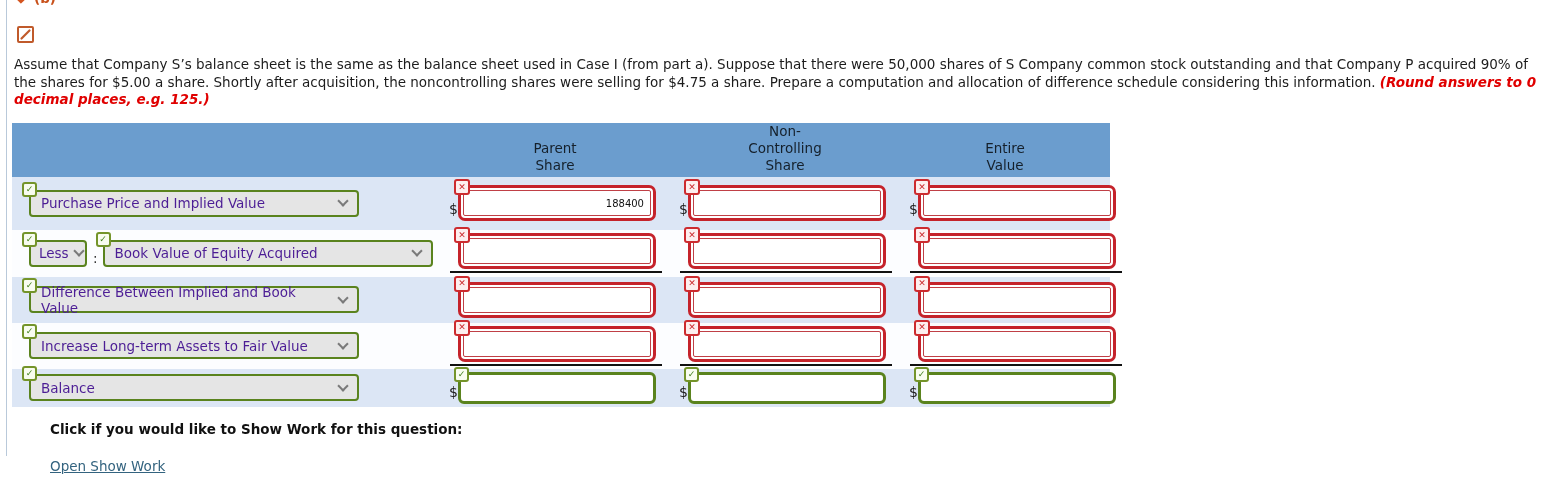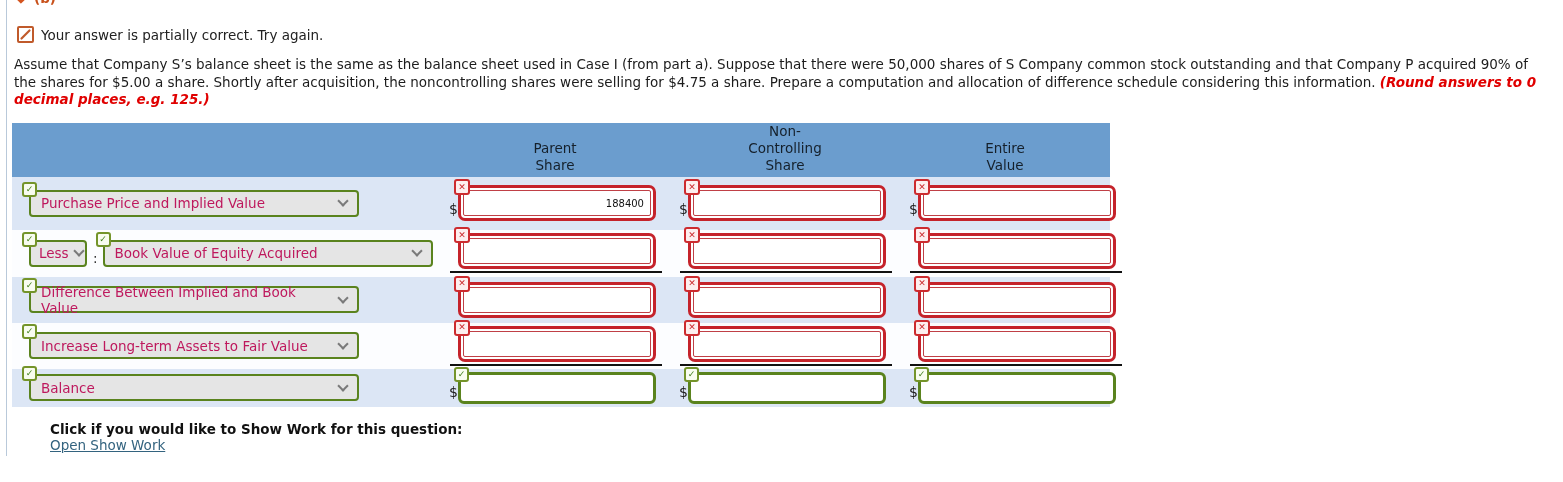--- a/index.html
+++ b/index.html
@@ -145,7 +145,6 @@
       <line x1="2.5" y1="10.5" x2="10.5" y2="2.5" stroke="#c05a2b" stroke-width="2.2" stroke-linecap="round"></line>
     </svg>
   </span>
-  <span class="feedback-text">Your answer is partially correct.  Try again.</span>
 </div>
 
 <p class="question"><span>Assume that Company S’s balance sheet is the same as the balance sheet used in Case I (from part a). Suppose that there were 50,000 shares of S Company common stock outstanding and that Company P acquired 90% of the shares for $5.00 a share. Shortly after acquisition, the noncontrolling shares were selling for $4.75 a share. Prepare a computation and allocation of difference schedule considering this information. </span><span class="round-note">(Round answers to 0 decimal places, e.g. 125.)</span></p>

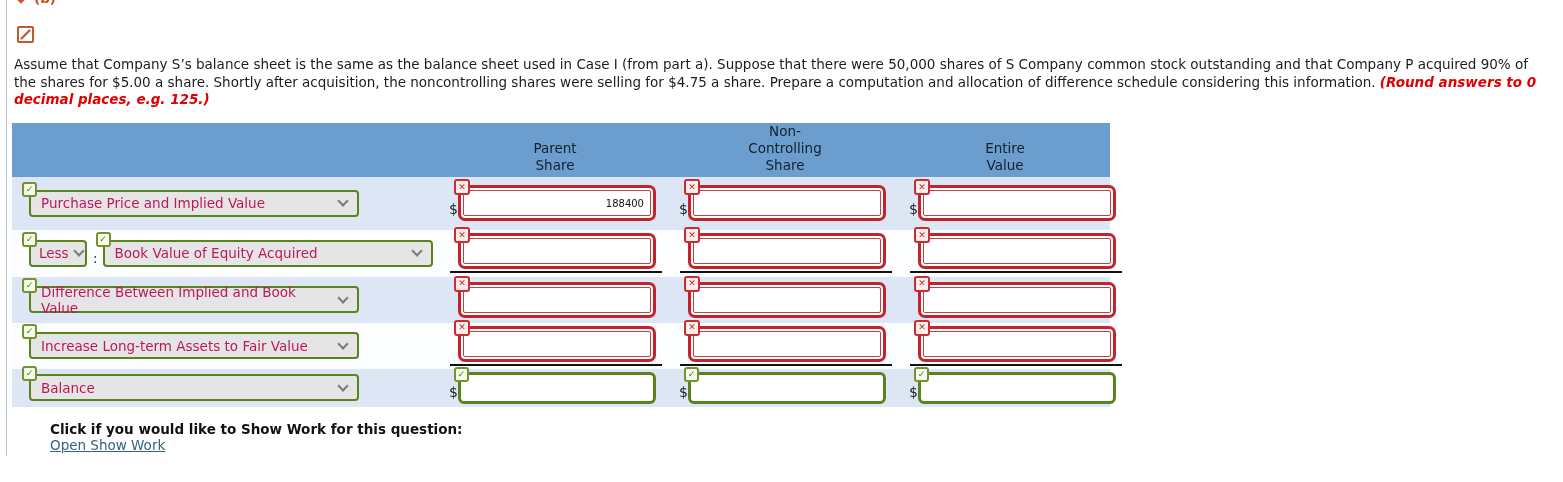--- a/index.html
+++ b/index.html
@@ -65,7 +65,7 @@
   .sel-wrap { position: relative; }
   .select {
     height: 27px; border: 2px solid #5a831e; border-radius: 4px;
-    background: #e5e5e5; color: #be185d; font-size: 13.5px;
+    background: #e5e5e5; color: #4c1d95; font-size: 13.5px;
     display: flex; align-items: center; justify-content: space-between;
     padding: 0 10px; cursor: default;
   }

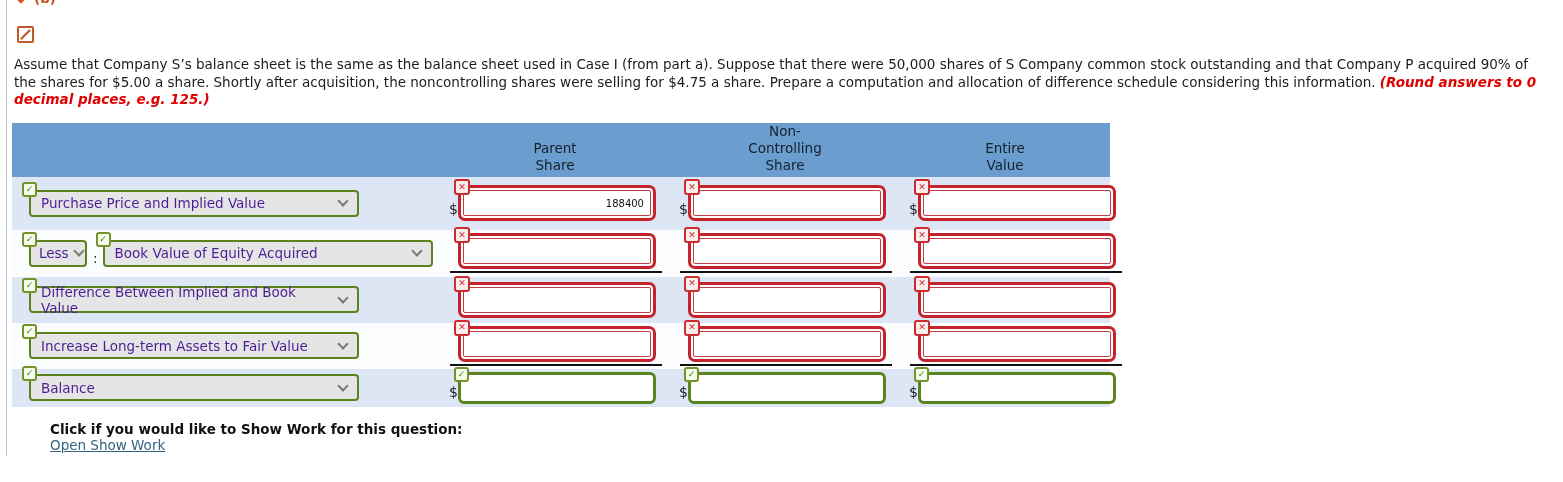--- a/index.html
+++ b/index.html
@@ -125,7 +125,7 @@
   
   .footer { margin: 14px 0 0 14px; display: flex; align-items: baseline; font-size: 13.5px; flex-direction: column; }
   .sw-label { font-weight: bold; color: #111; }
-  .sw-link { color: #33637f; text-decoration: underline; margin-left: 36px; cursor: pointer; }
+  .sw-link { color: #33637f; text-decoration: underline; margin-left: 36px; cursor: pointer; margin-top: 21px; }
 </style>
 </head>
 <body>

